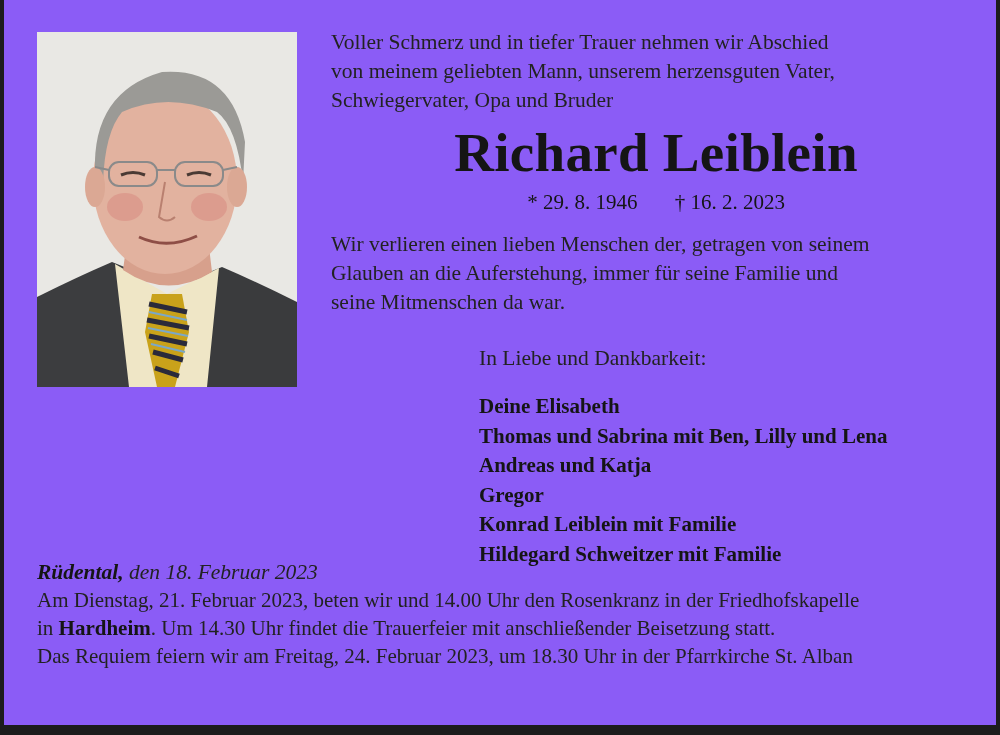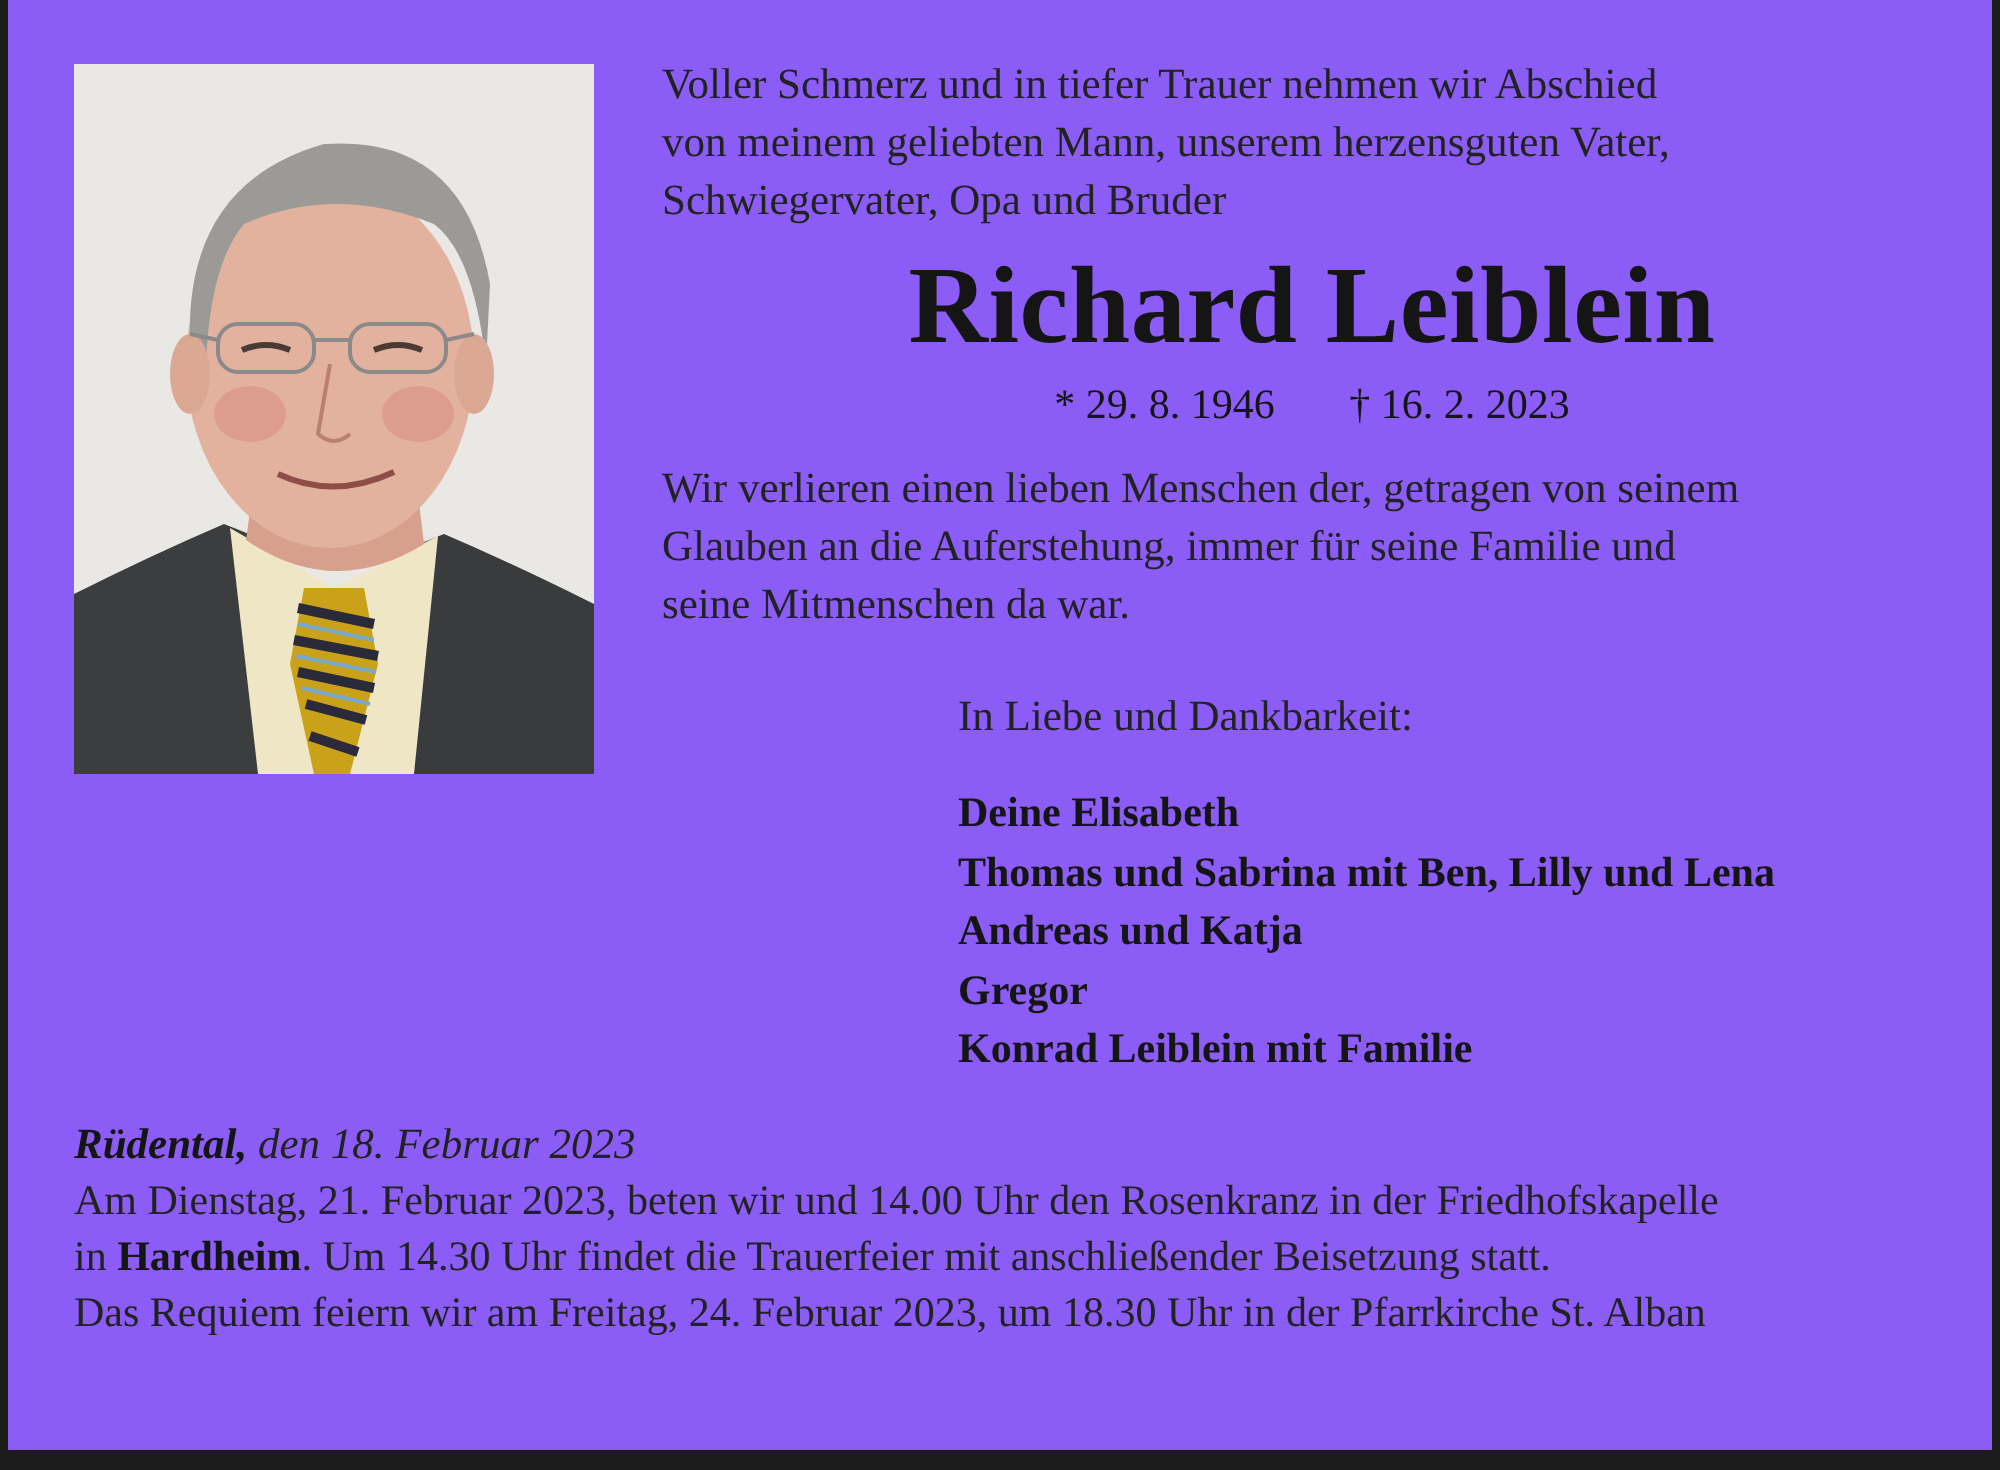--- a/index.html
+++ b/index.html
@@ -104,6 +104,7 @@
     <div>Andreas und Katja</div>
     <div>Gregor</div>
     <div>Konrad Leiblein mit Familie</div>
+    <div>Hildegard Schweitzer mit Familie</div>
   </div>
 
   <div class="abs place">

